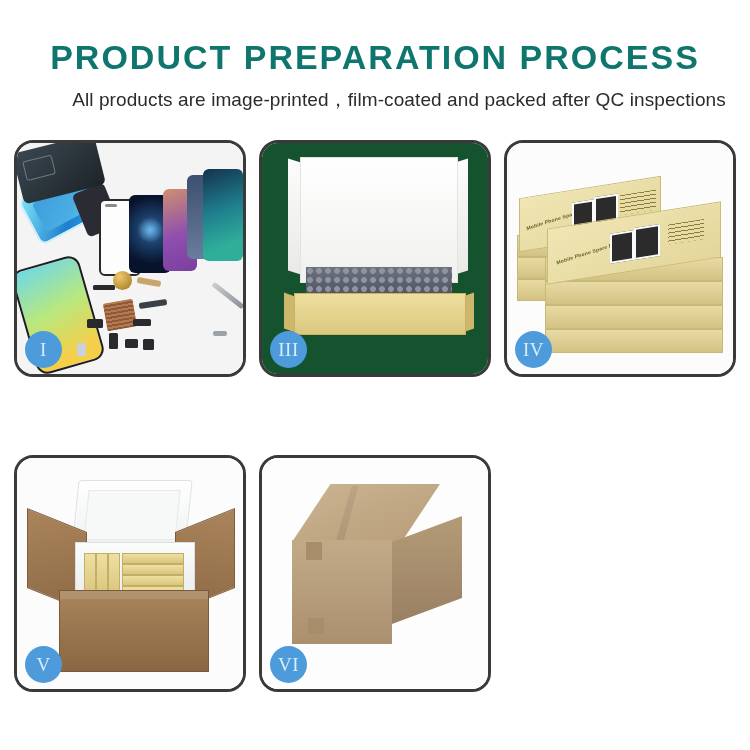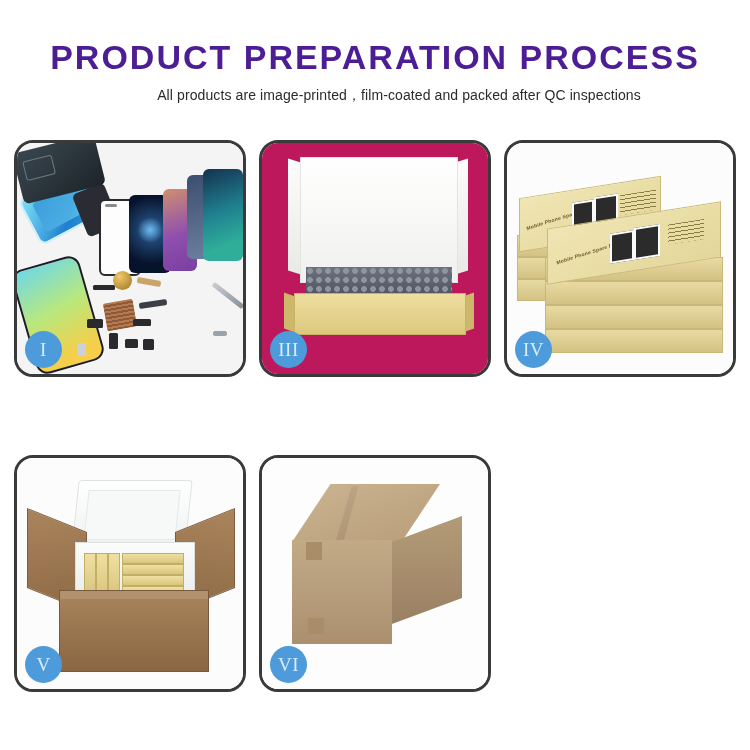--- a/index.html
+++ b/index.html
@@ -14,7 +14,7 @@
   .header{text-align:center;padding-top:40px;}
   .title{
     font-size:34px;font-weight:700;letter-spacing:2.0px;
-    color:#4c1d95;line-height:1.05;white-space:nowrap;
+    color:#0f766e;line-height:1.05;white-space:nowrap;
   }
   .subtitle{
     font-size:14px;color:#2b2b2b;margin-top:11px;

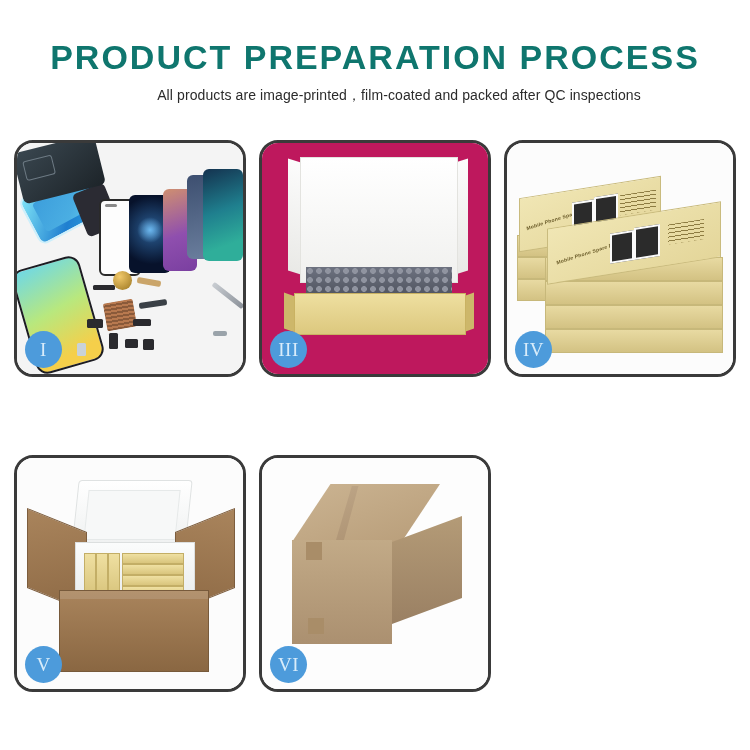--- a/index.html
+++ b/index.html
@@ -17,7 +17,7 @@
     color:#0f766e;line-height:1.05;white-space:nowrap;
   }
   .subtitle{
-    font-size:14px;color:#2b2b2b;margin-top:11px;
+    font-size:19px;color:#2b2b2b;margin-top:11px;
     letter-spacing:.1px;white-space:nowrap;padding-left:48px;
   }
 

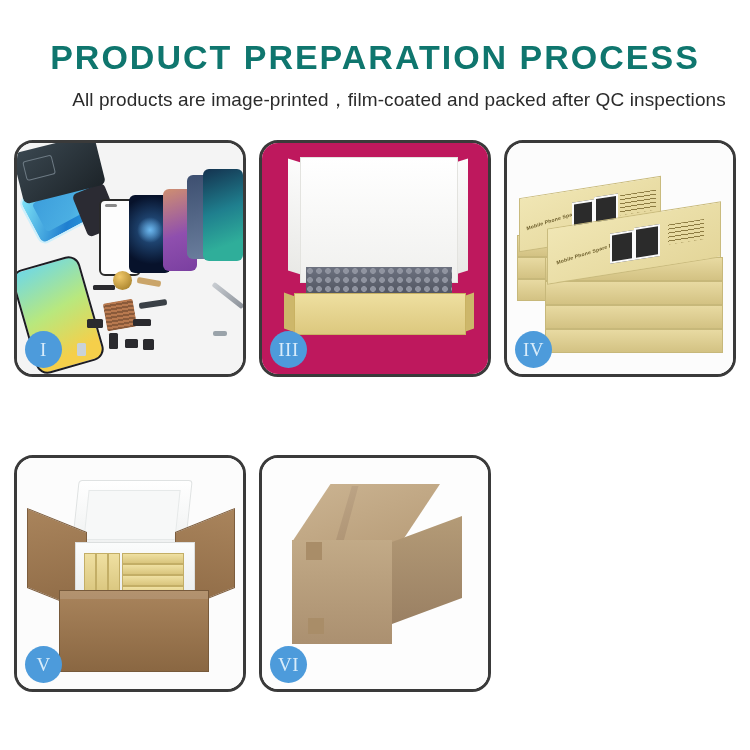--- a/index.html
+++ b/index.html
@@ -109,7 +109,7 @@
   .tape{position:absolute;background:#c69a5c;border-radius:1px;opacity:.95;}
 
   
-  .p3{background:#be185d;}
+  .p3{background:#14532d;}
   .lid3{position:absolute;left:38px;top:14px;width:156px;height:124px;
         background:linear-gradient(180deg,#ffffff,#f0f0ee);border:1px solid #e3e3df;}
   .lid3-l{position:absolute;left:26px;top:18px;width:16px;height:112px;

